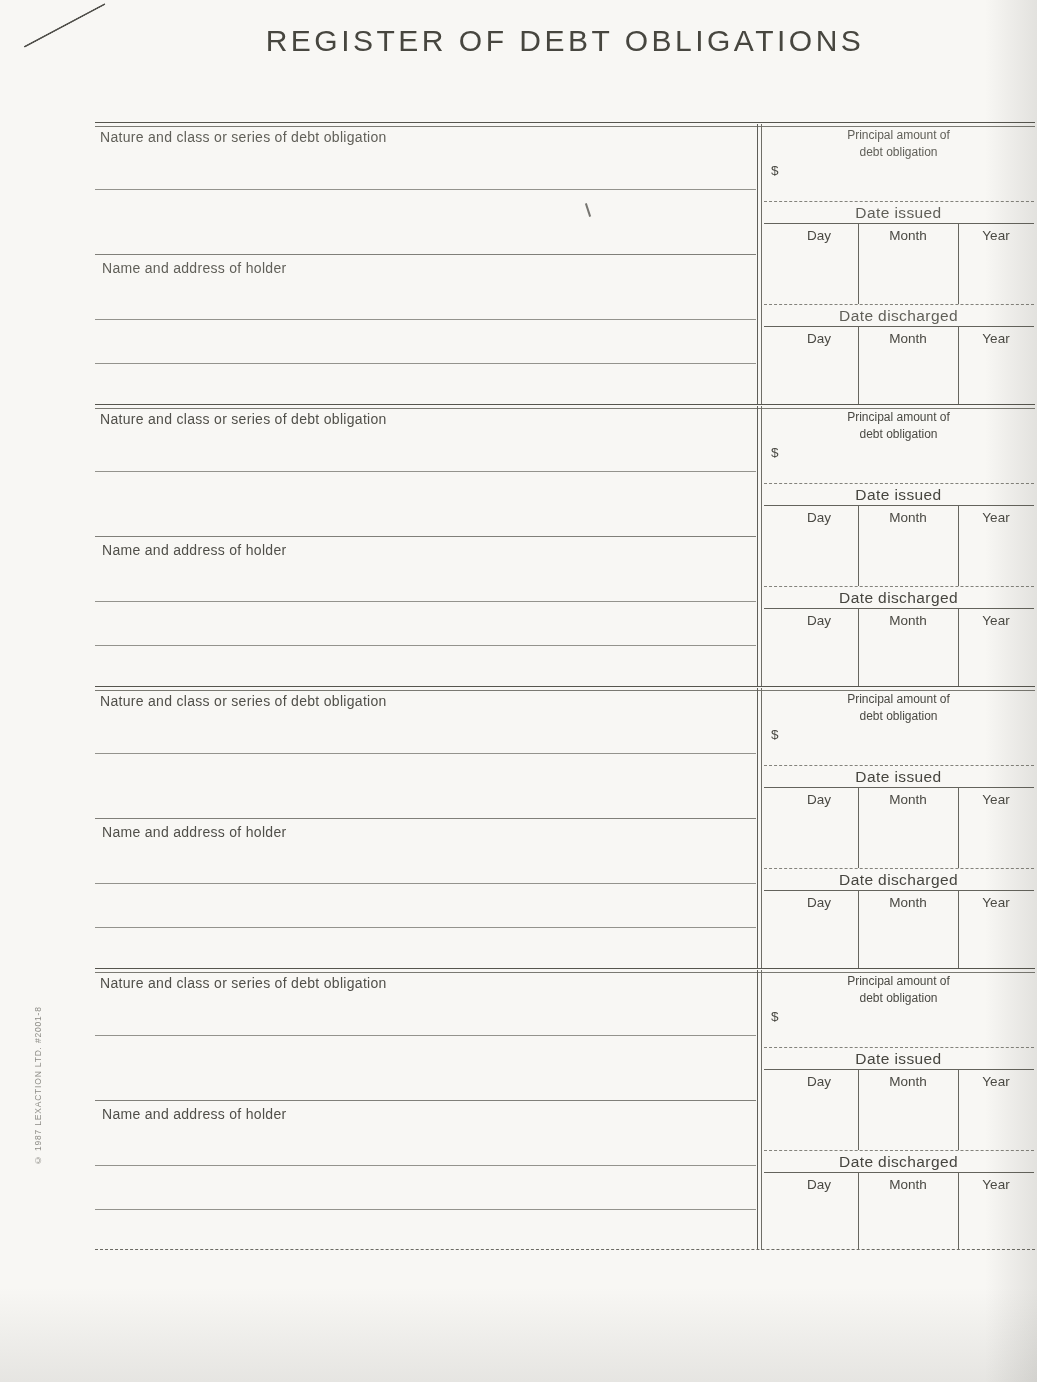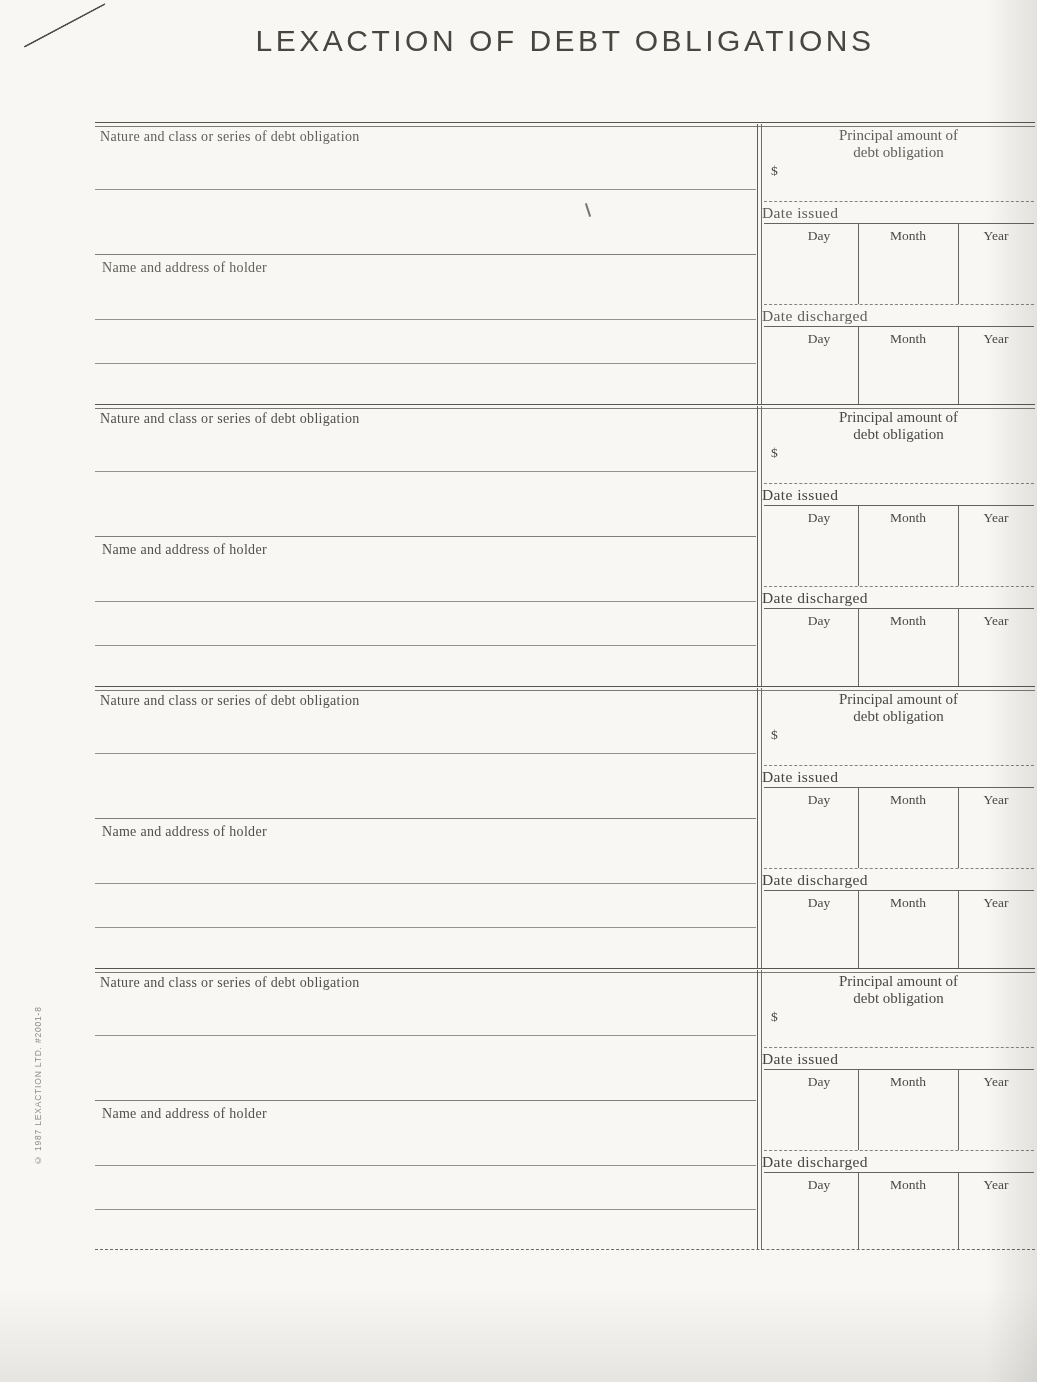--- a/index.html
+++ b/index.html
@@ -72,7 +72,7 @@
 <body>
 
 <div class="pen-mark"></div>
-<div class="page-title">LEXACTION OF DEBT OBLIGATIONS</div>
+<div class="page-title">REGISTER OF DEBT OBLIGATIONS</div>
 <div class="stray-mark"></div>
 <div class="side-note">© 1987 LEXACTION LTD.  #2001-8</div>
 

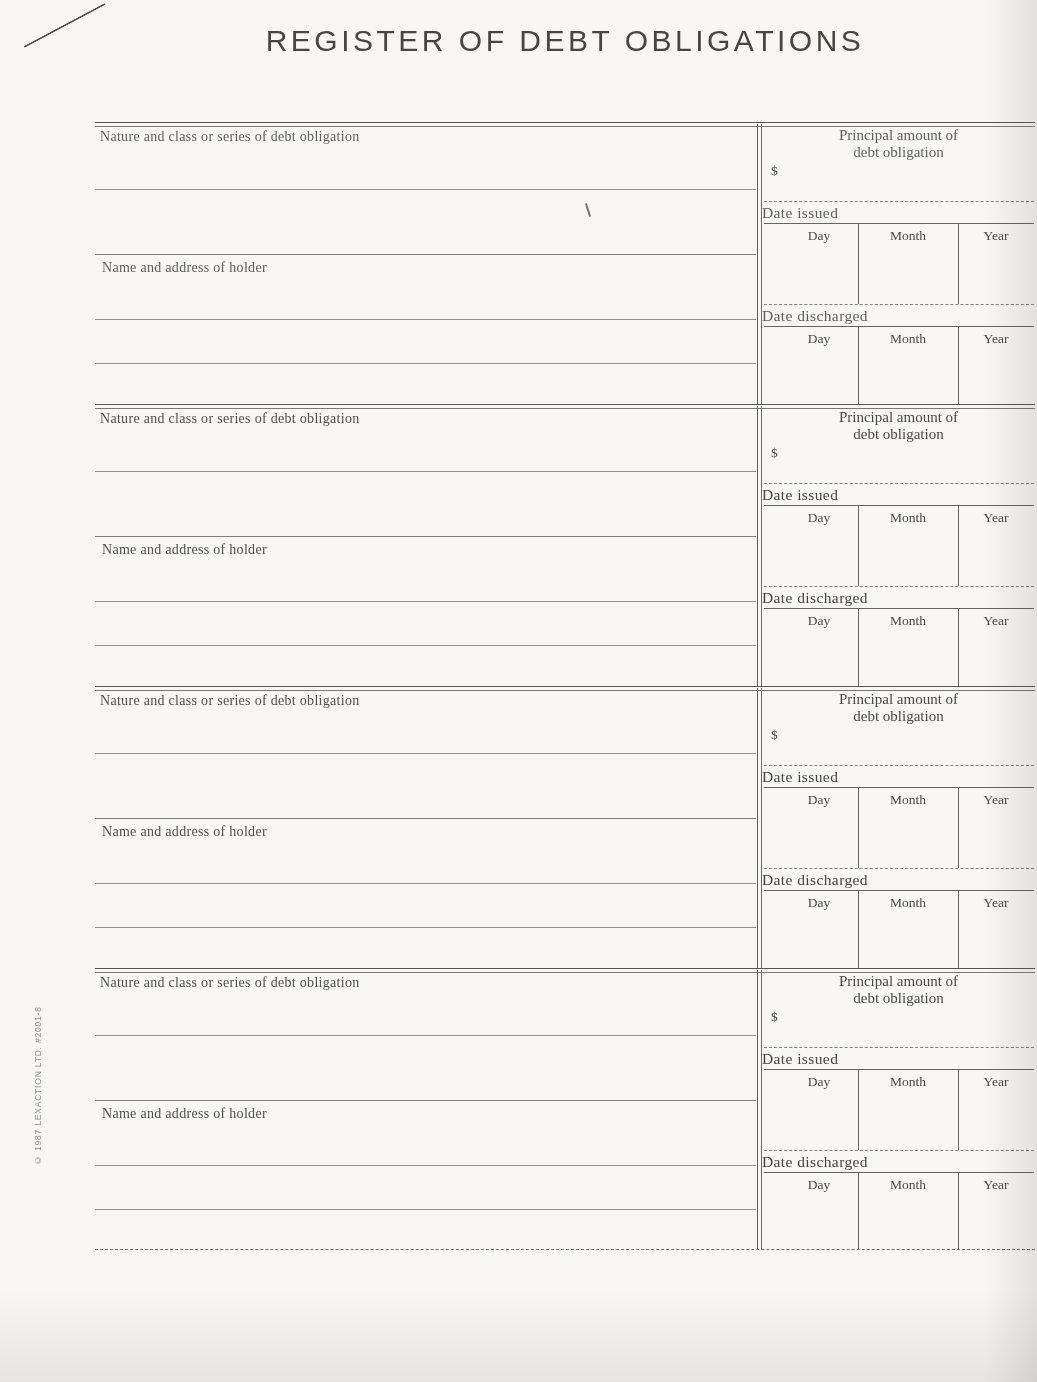--- a/index.html
+++ b/index.html
@@ -28,7 +28,7 @@
     font-size:8.5px;letter-spacing:0.8px;color:#8d8c86;white-space:nowrap;}
 
   
-  .entry{position:absolute;left:95px;width:940px;height:282px;font-family:Liberation Serif, serif;}
+  .entry{position:absolute;left:95px;width:940px;height:282px;}
   .rule-top{position:absolute;top:0;left:0;width:100%;height:3px;
     border-top:1.6px solid #56554e;border-bottom:1px solid #7a7972;}
   .vdiv{position:absolute;left:662px;top:2px;width:3px;height:280px;

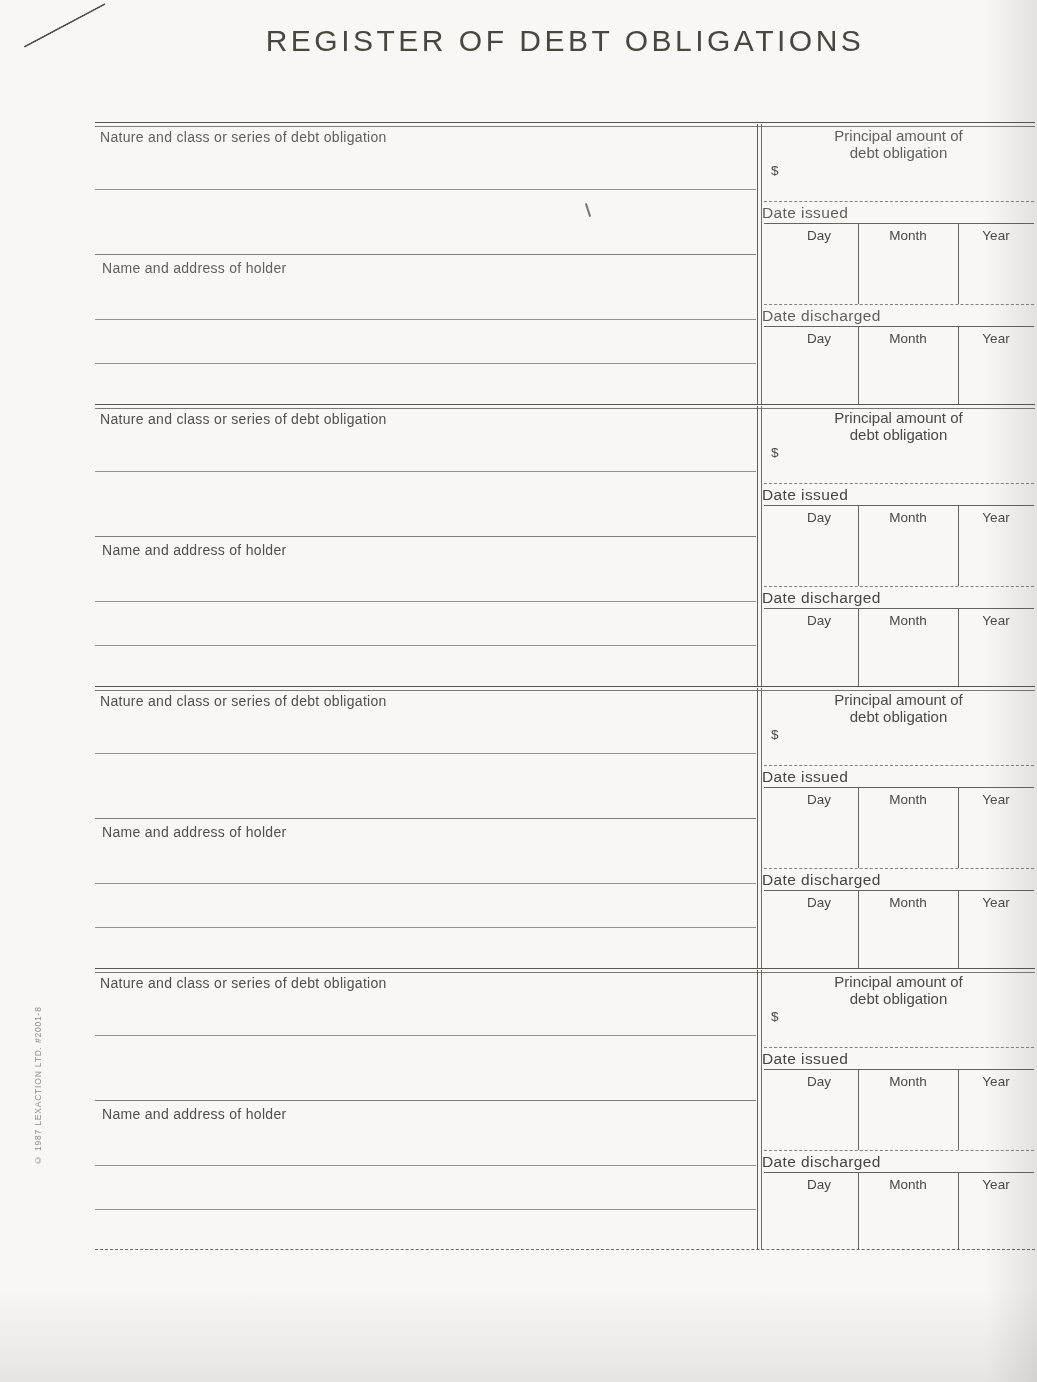--- a/index.html
+++ b/index.html
@@ -45,7 +45,7 @@
 
   .rcol{position:absolute;left:667px;top:0;width:273px;height:282px;}
   .principal{position:absolute;top:5px;left:0;width:100%;text-align:center;
-    font-size:15px;line-height:17px;color:#4a4943;}
+    font-size:12px;line-height:17px;color:#4a4943;}
   .dollar{position:absolute;top:41px;left:9px;font-size:13.5px;color:#4a4943;}
   .val-principal{position:absolute;top:41px;left:28px;right:6px;height:26px;font-size:13px;color:#3c3b37;}
   .dashline{position:absolute;left:2px;width:270px;height:0;border-top:1px dashed #84837c;}

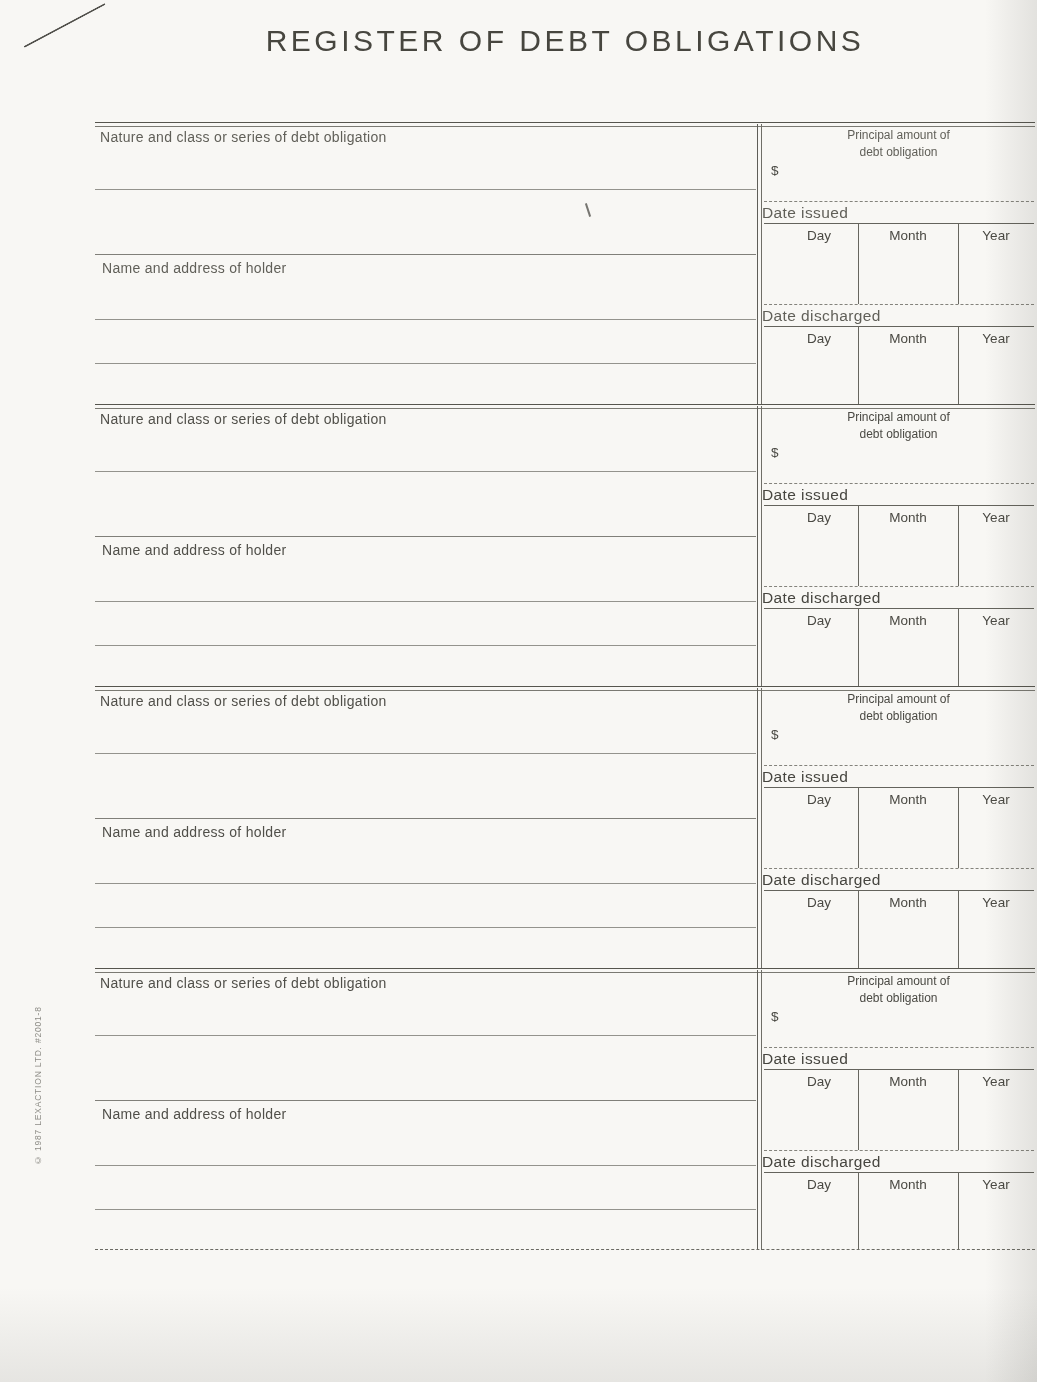--- a/index.html
+++ b/index.html
@@ -50,7 +50,7 @@
   .val-principal{position:absolute;top:41px;left:28px;right:6px;height:26px;font-size:13px;color:#3c3b37;}
   .dashline{position:absolute;left:2px;width:270px;height:0;border-top:1px dashed #84837c;}
   .solidline{position:absolute;left:2px;width:270px;height:0;border-top:1px solid #64635c;}
-  .hdg{position:absolute;left:0;width:100%;text-align:left;font-size:15.5px;
+  .hdg{position:absolute;left:0;width:100%;text-align:center;font-size:15.5px;
     color:#46453f;letter-spacing:0.4px;}
   .dmy{position:absolute;left:2px;width:270px;}
   .dmy .cdiv{position:absolute;top:0;height:100%;width:0;border-left:1px solid #67665f;}

